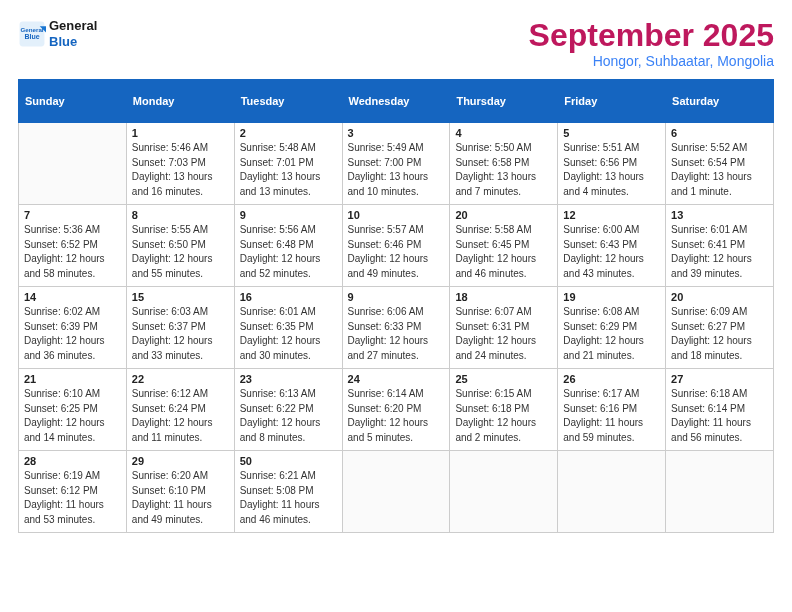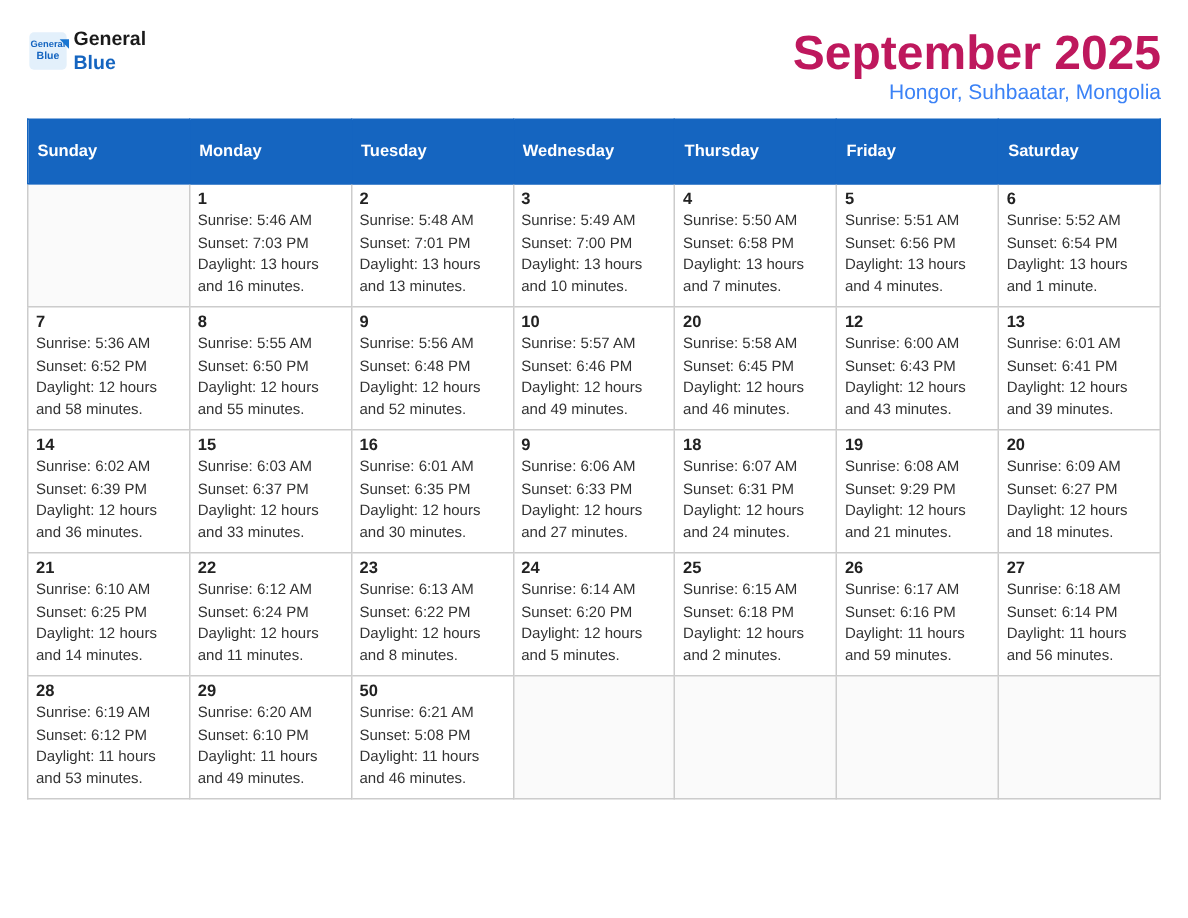--- a/index.html
+++ b/index.html
@@ -257,7 +257,7 @@
           <td>
             <span class="day-num">19</span>
             <div class="day-info">Sunrise: 6:08 AM
-Sunset: 9:29 PM
+Sunset: 6:29 PM
 Daylight: 12 hours
 and 21 minutes.</div>
           </td>

